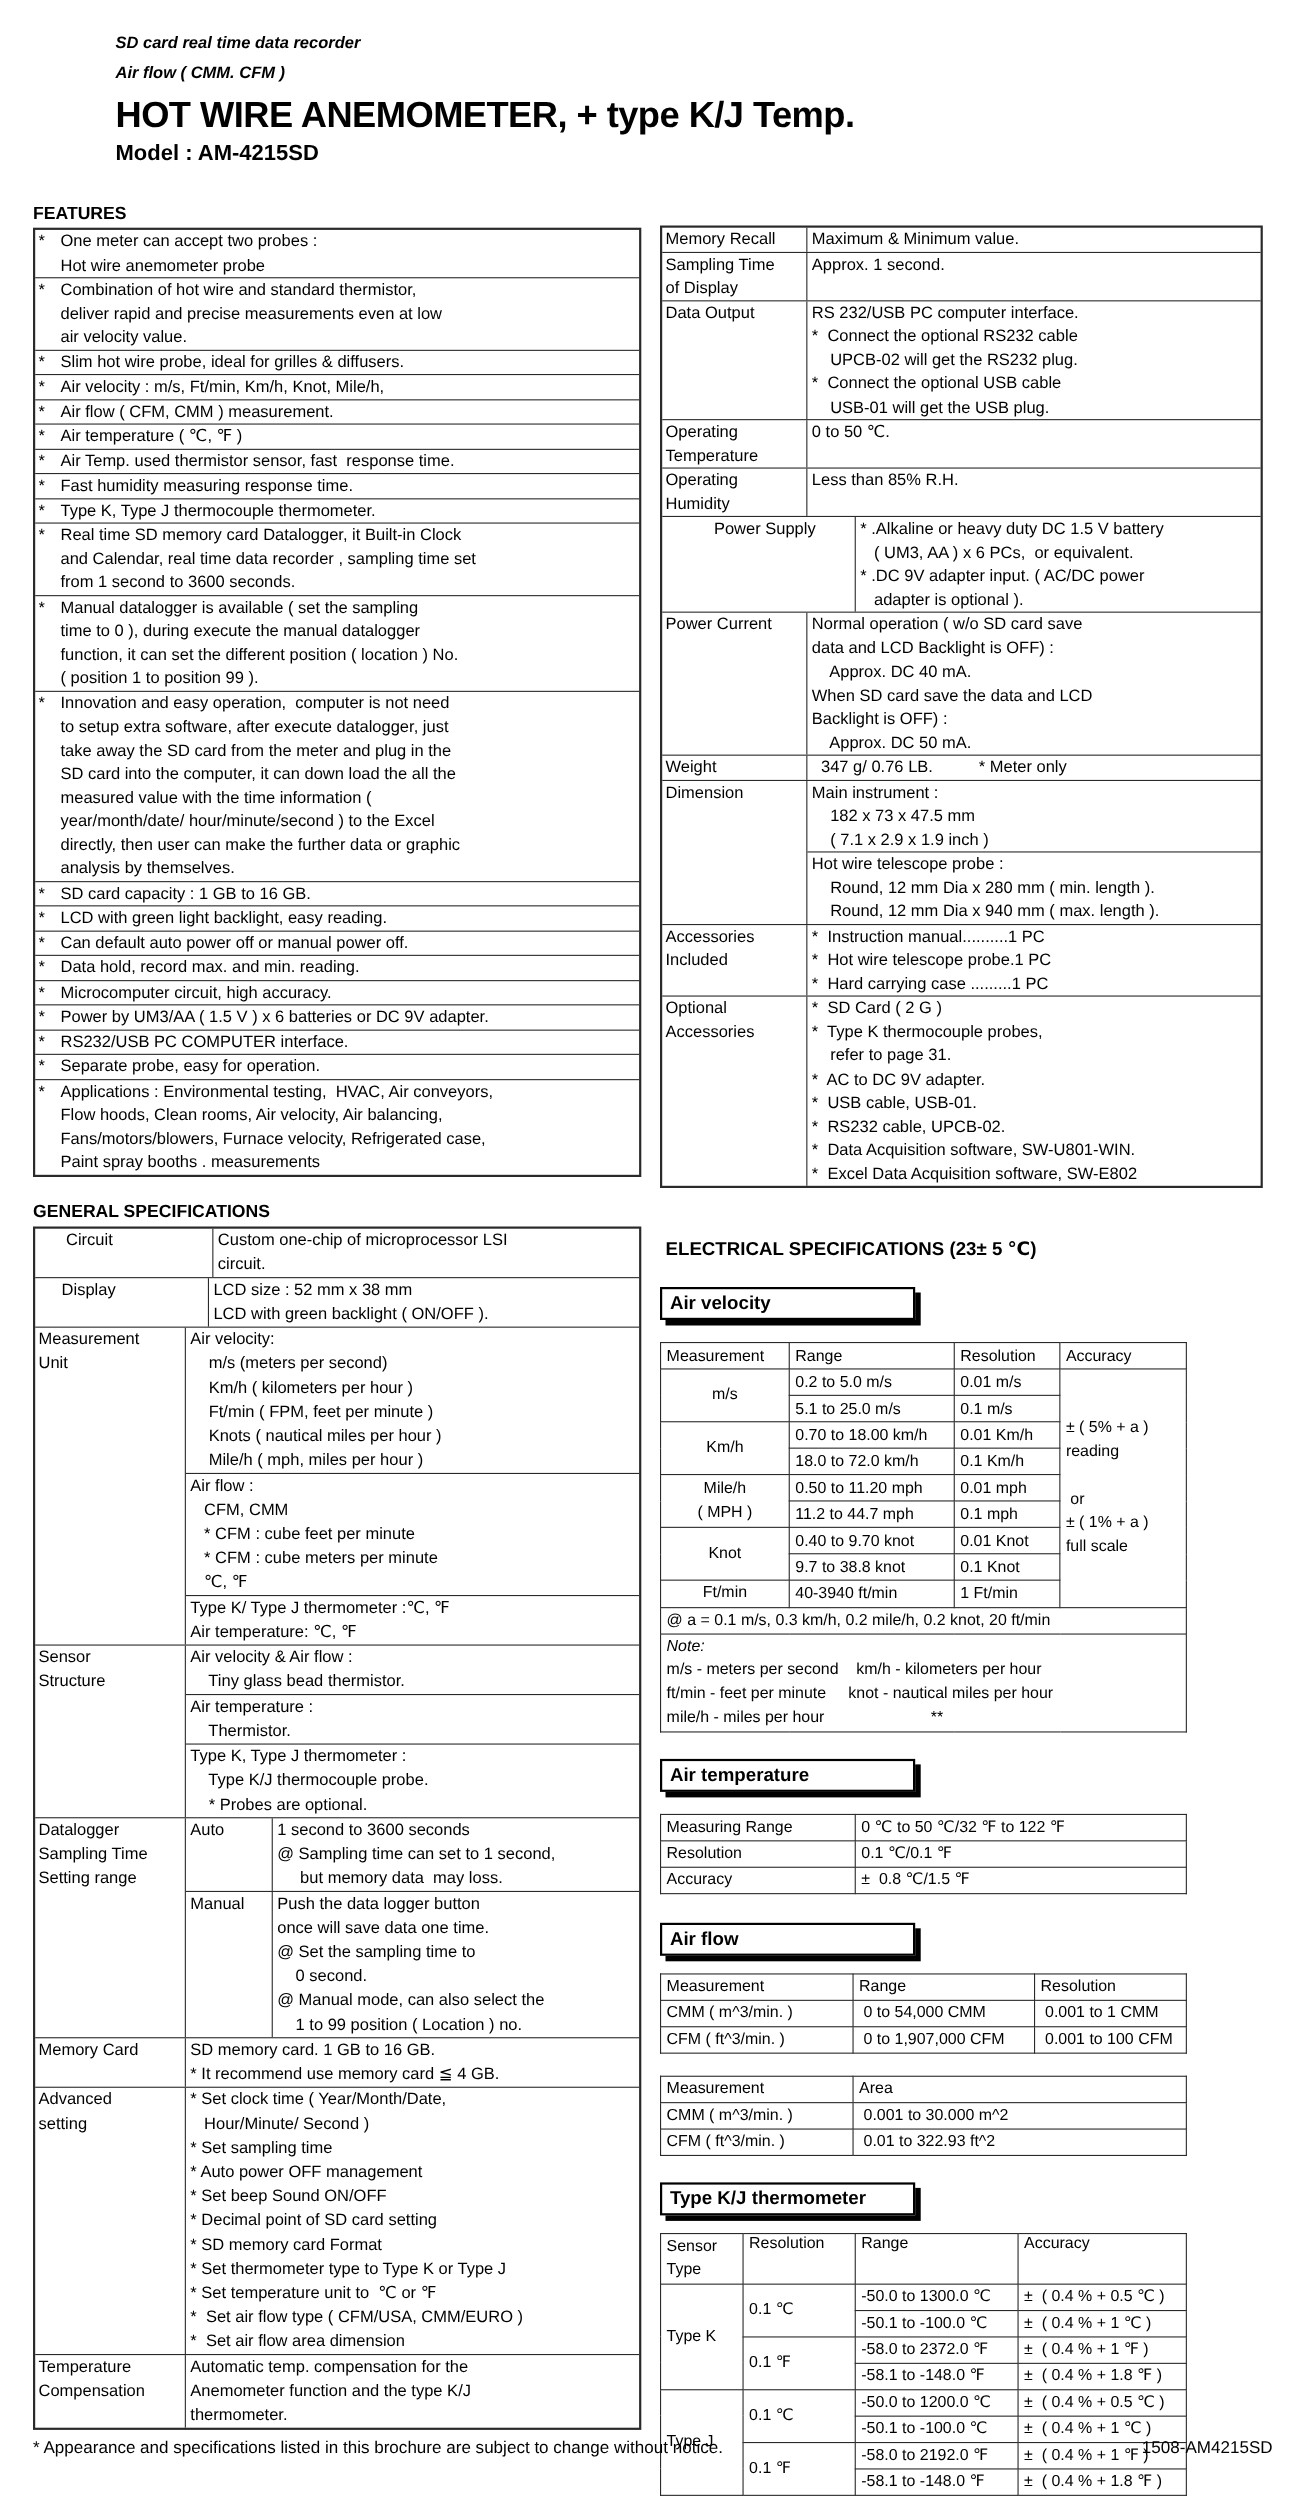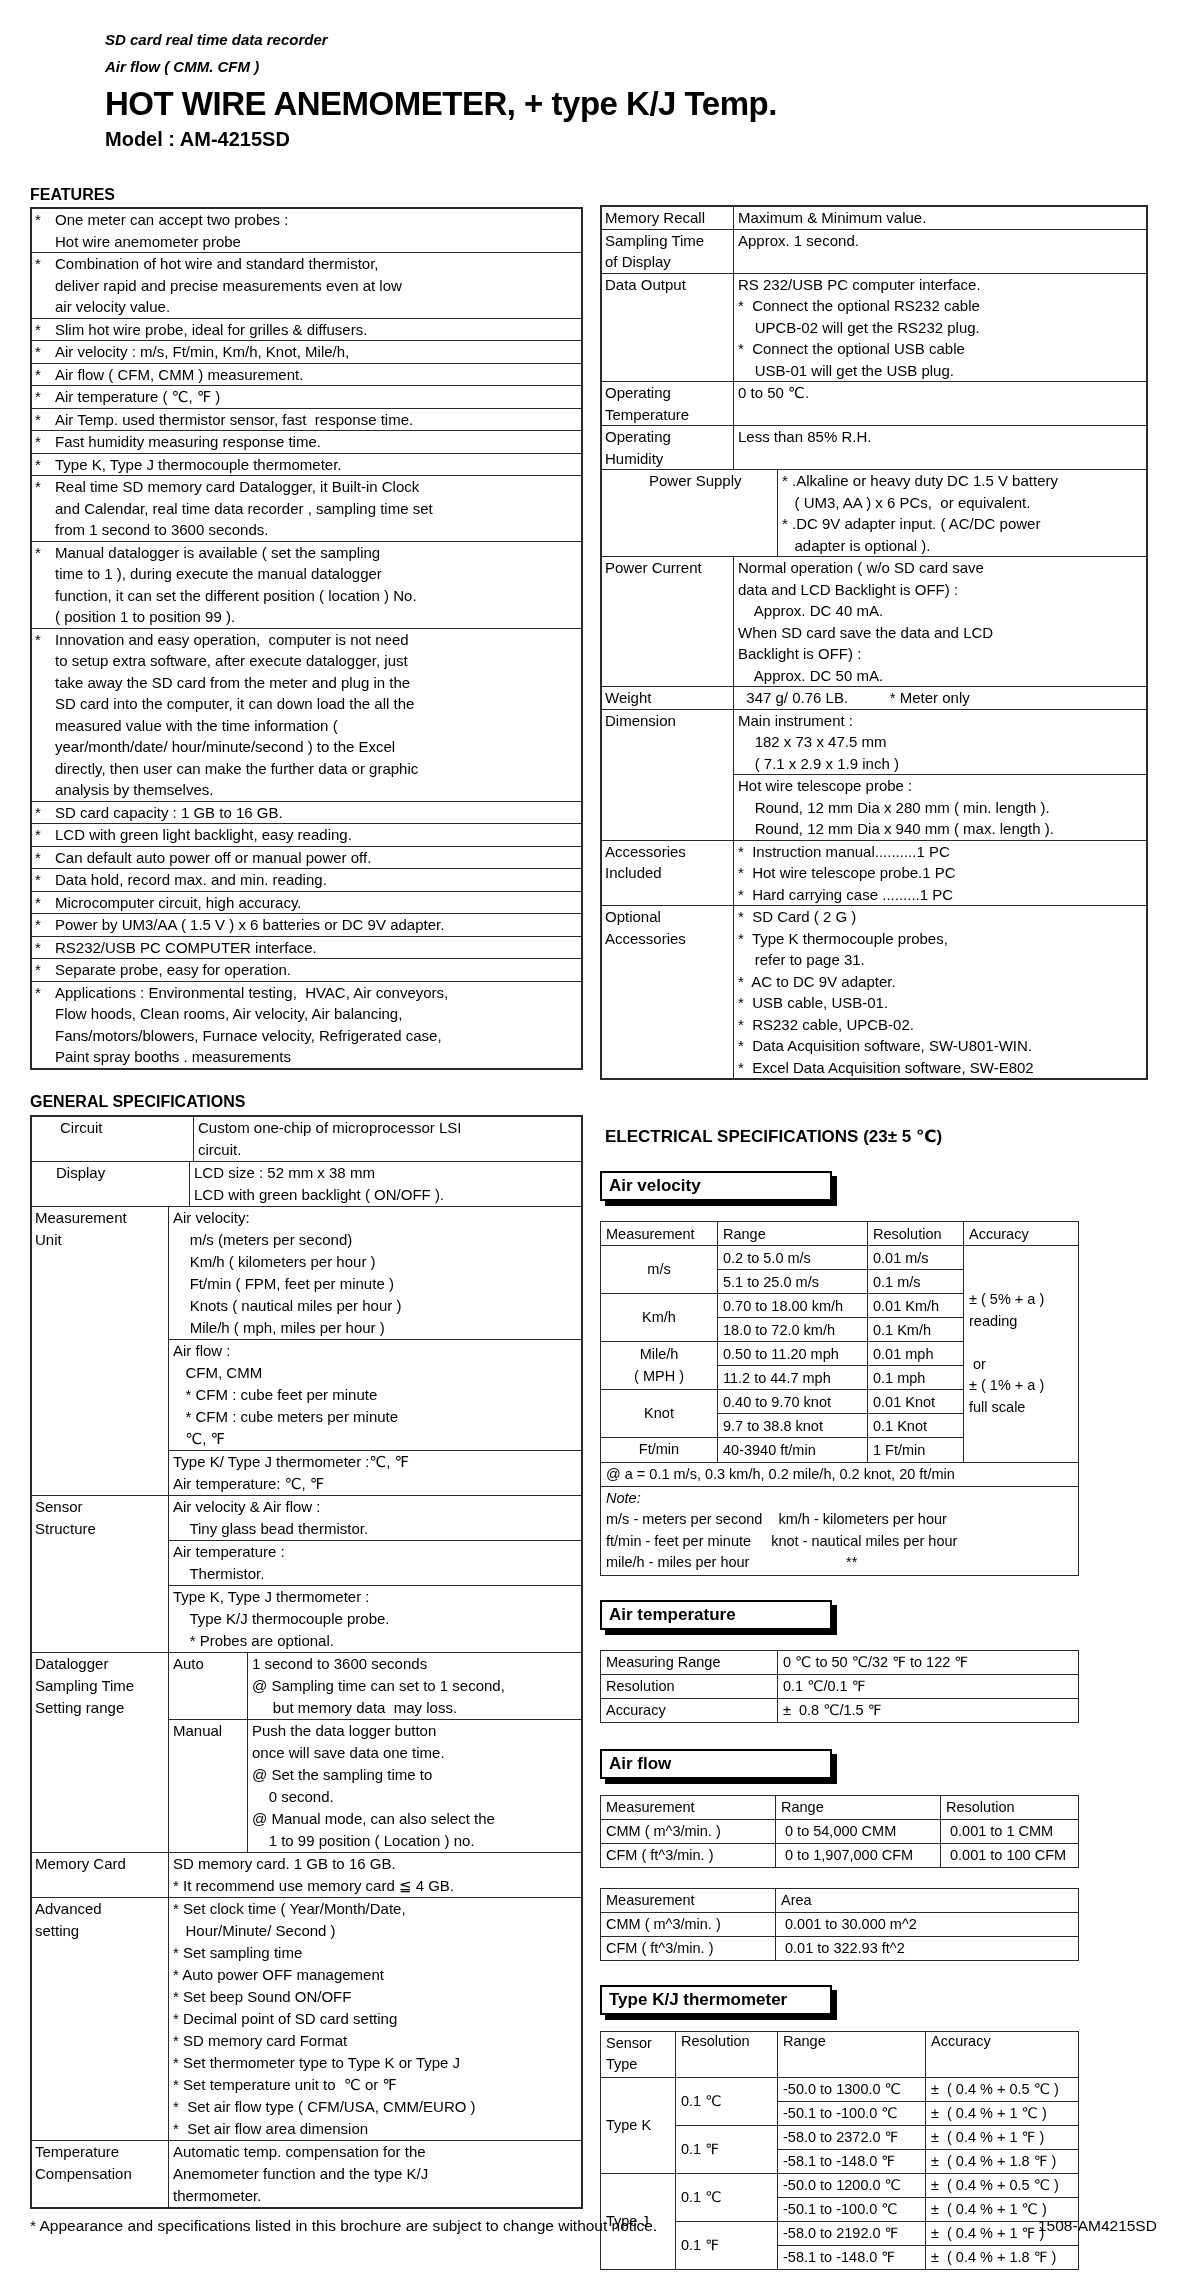--- a/index.html
+++ b/index.html
@@ -139,7 +139,7 @@
         <div class="f-star">*</div>
         <div class="f-text">
           <div class="ln">Manual datalogger is available ( set the sampling</div>
-          <div class="ln">time to 1 ), during execute the manual datalogger</div>
+          <div class="ln">time to 0 ), during execute the manual datalogger</div>
           <div class="ln">function, it can set the different position ( location ) No.</div>
           <div class="ln">( position 1 to position 99 ).</div>
         </div>

